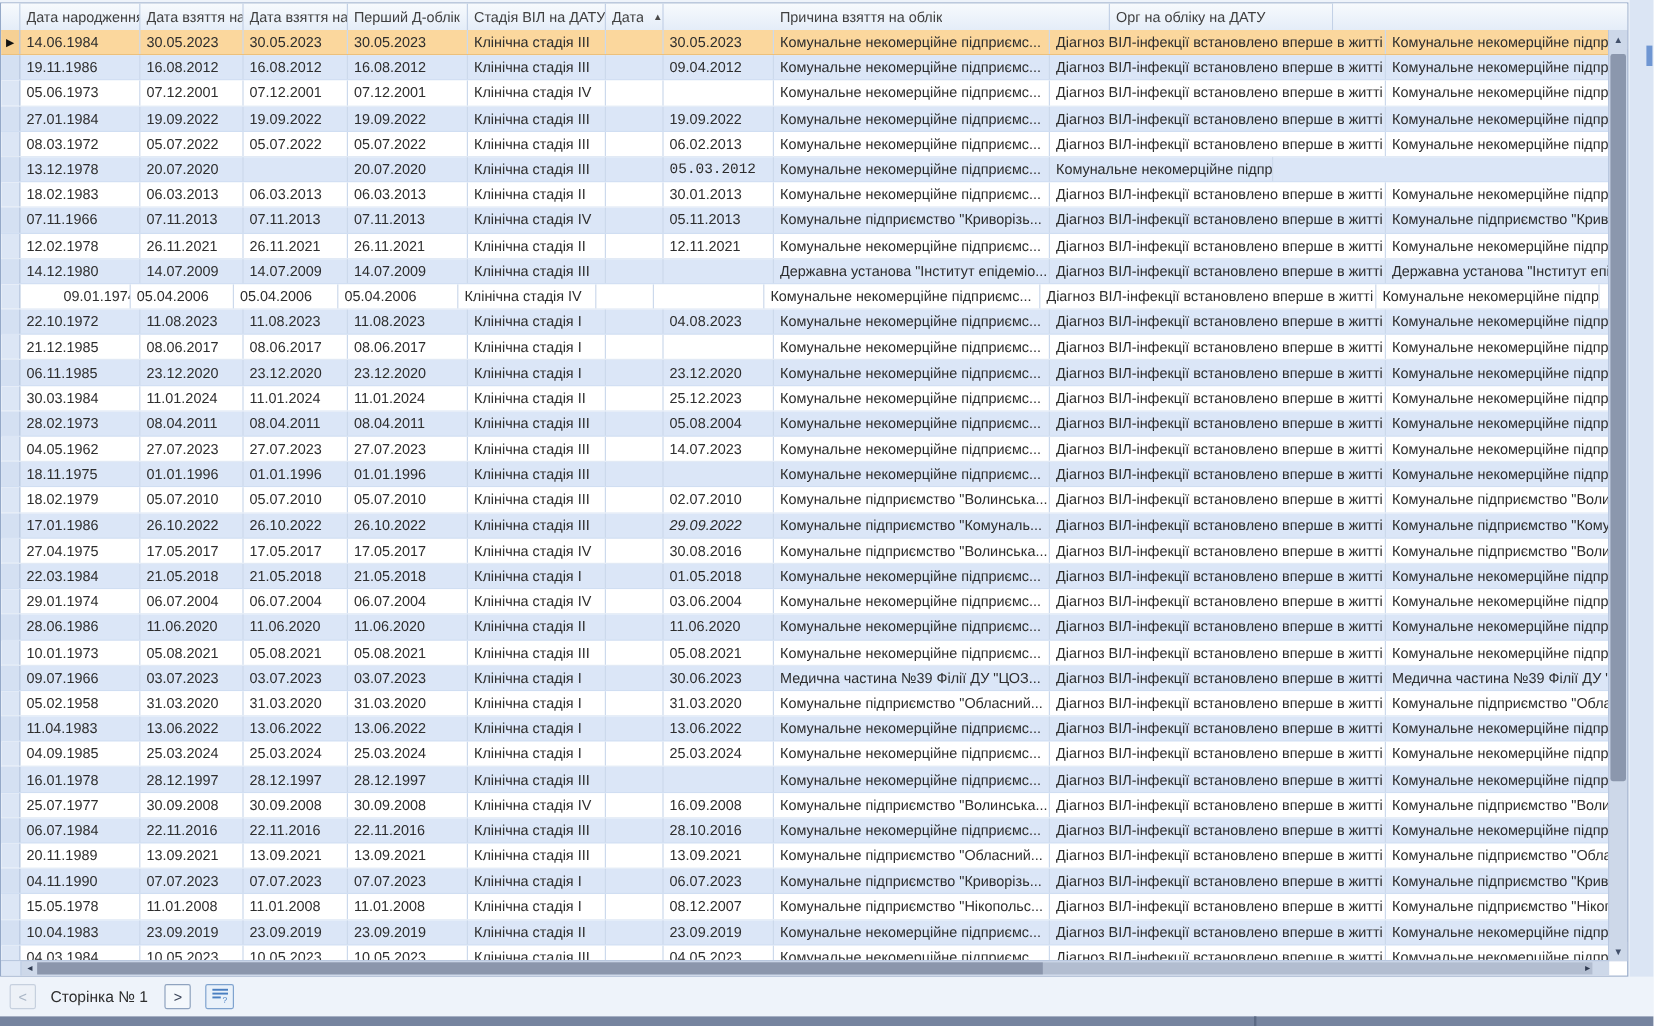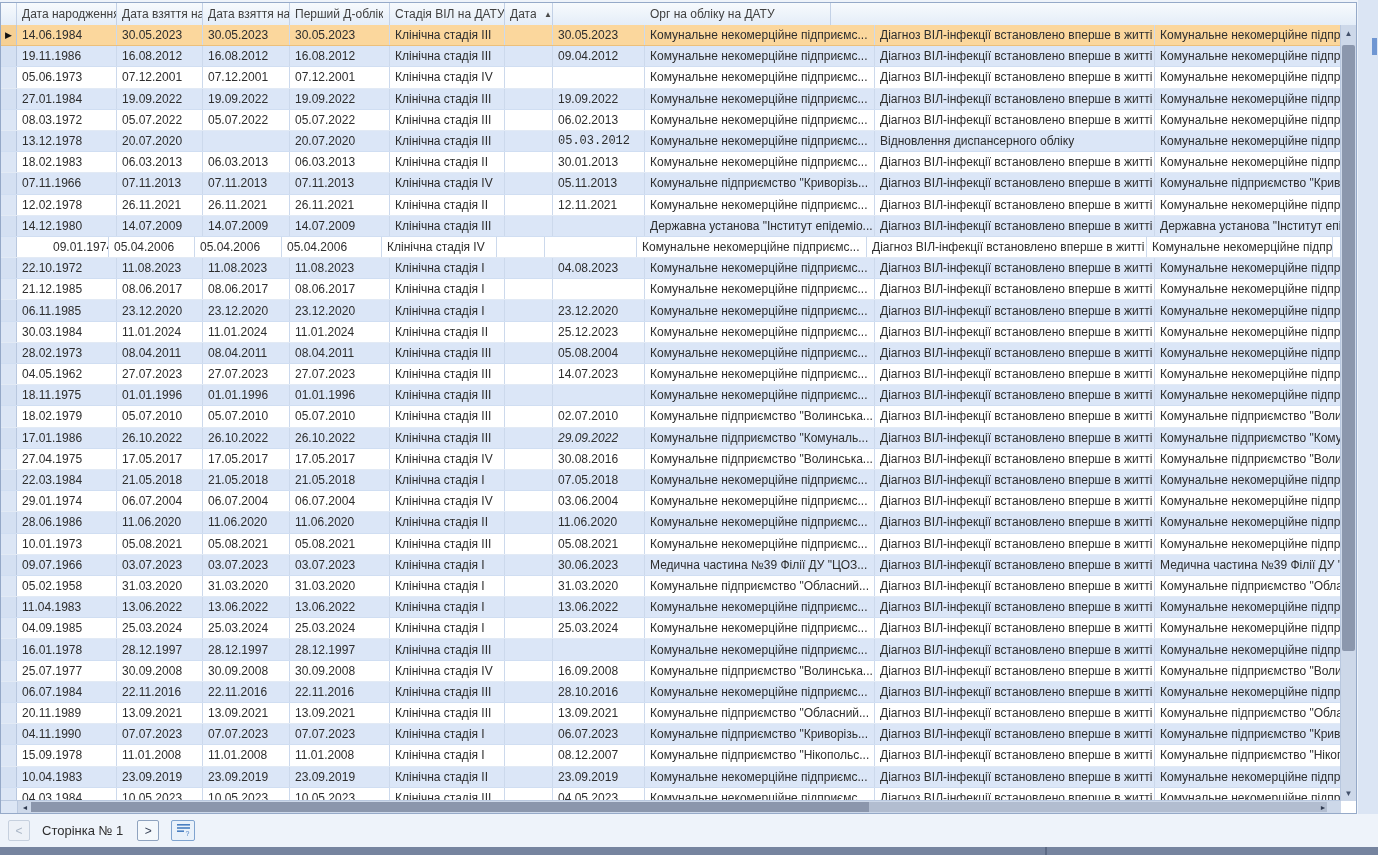--- a/index.html
+++ b/index.html
@@ -94,6 +94,9 @@
         <div class="hcell" style="width: 92px; margin-top: 44px;">
           <span class="hlabel">Дата скринінгу</span>
         </div>
+        <div class="hcell" style="width: 280px;">
+          <span class="hlabel">Причина взяття на облік</span>
+        </div>
         <div class="hcell" style="width: 186px;">
           <span class="hlabel">Орг на обліку на ДАТУ</span>
         </div>

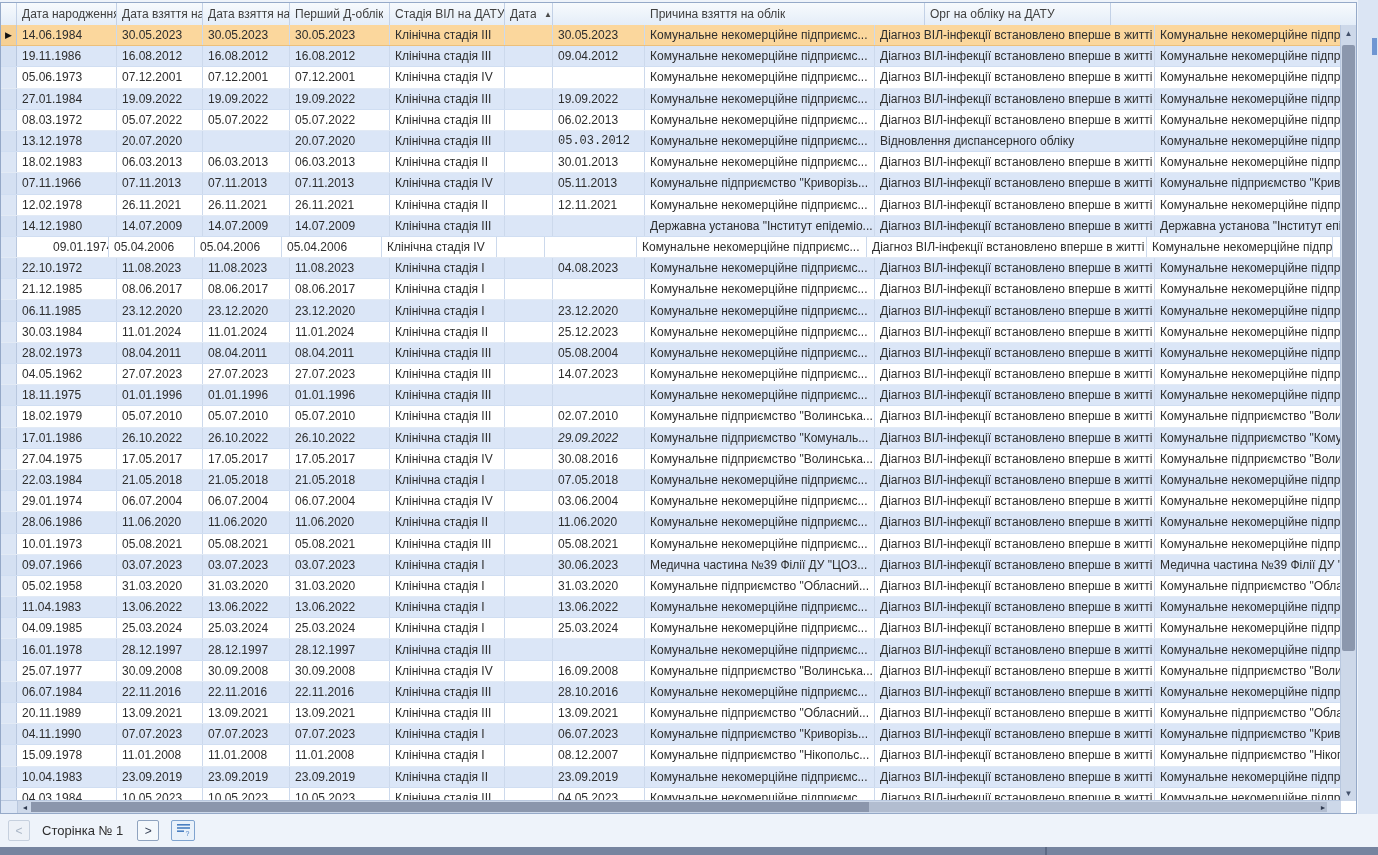--- a/index.html
+++ b/index.html
@@ -180,7 +180,6 @@
           <div class="gcell" style="width: 48px;"></div>
           <div class="gcell" style="width: 92px; font-family: Liberation Mono, monospace;">05.03.2012</div>
           <div class="gcell" style="width: 230px;">Комунальне некомерційне підприємс...</div>
-          <div class="gcell" style="width: 280px;">Відновлення диспансерного обліку</div>
           <div class="gcell" style="width: 186px;">Комунальне некомерційне підпр</div>
         </div>
         <div class="grow">

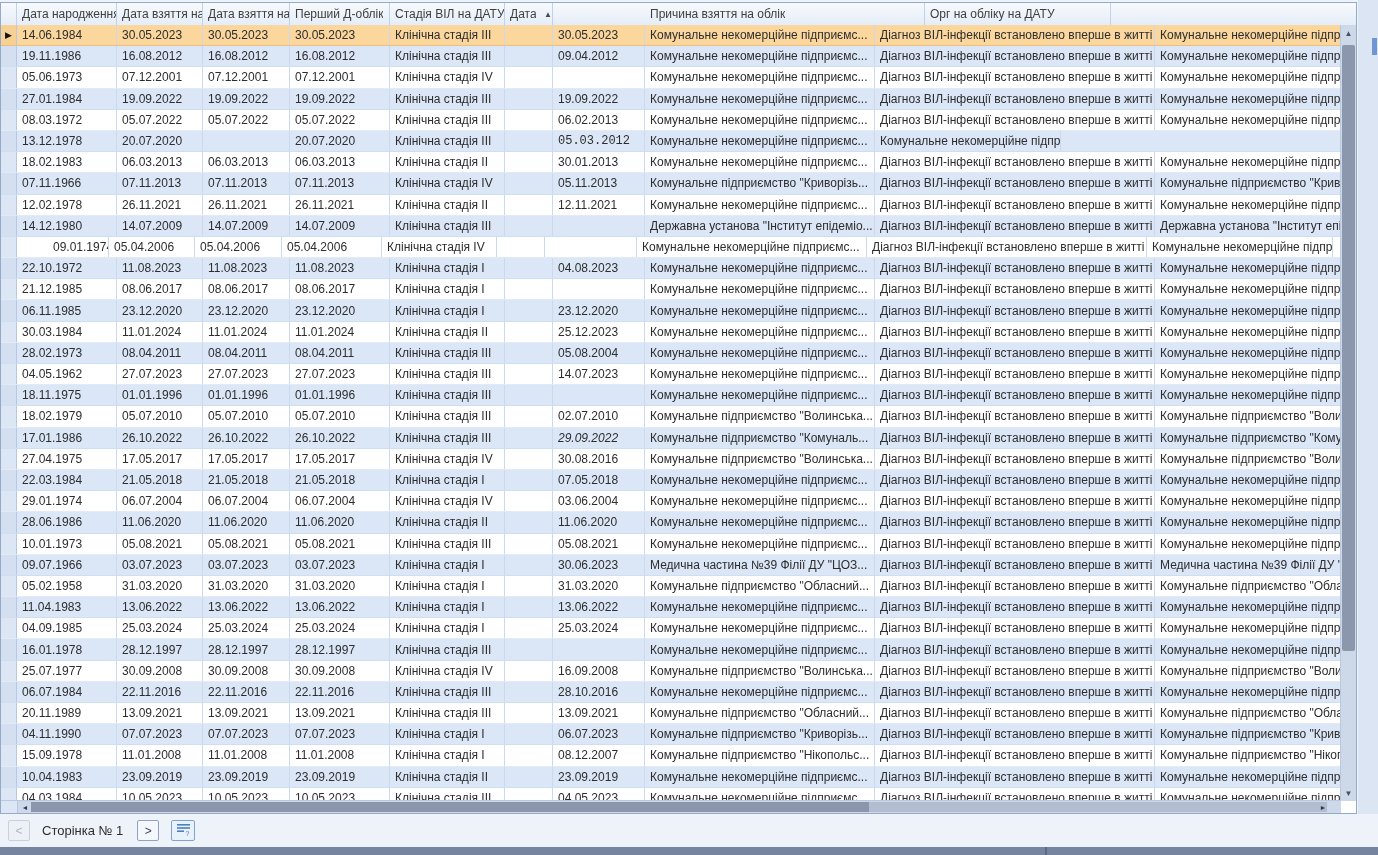--- a/index.html
+++ b/index.html
@@ -385,7 +385,7 @@
           <div class="gcell" style="width: 100px;">21.05.2018</div>
           <div class="gcell" style="width: 115px;">Клінічна стадія I</div>
           <div class="gcell" style="width: 48px;"></div>
-          <div class="gcell" style="width: 92px;">07.05.2018</div>
+          <div class="gcell" style="width: 92px;">01.05.2018</div>
           <div class="gcell" style="width: 230px;">Комунальне некомерційне підприємс...</div>
           <div class="gcell" style="width: 280px;">Діагноз ВІЛ-інфекції встановлено вперше в житті</div>
           <div class="gcell" style="width: 186px;">Комунальне некомерційне підпр</div>

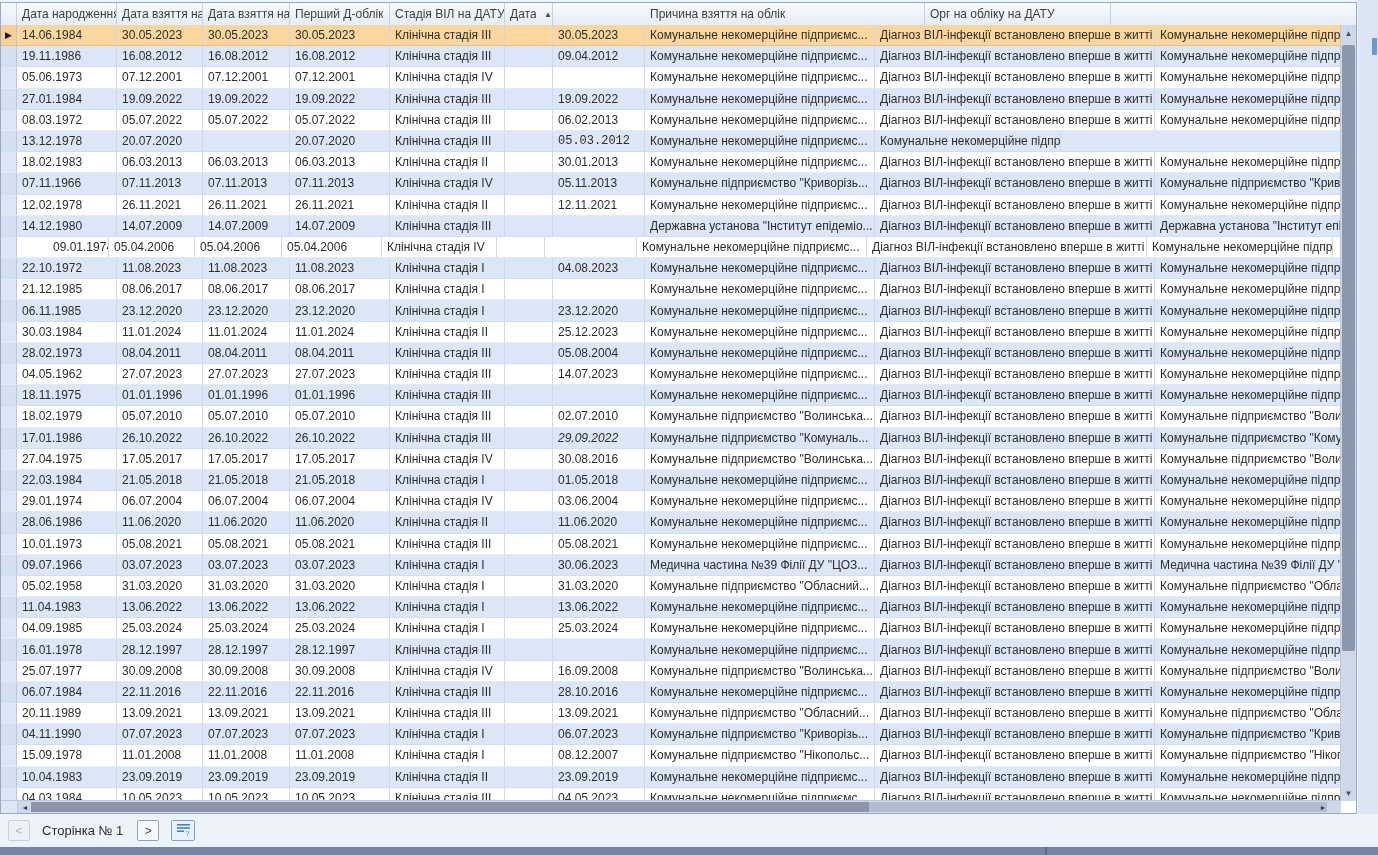--- a/index.html
+++ b/index.html
@@ -548,7 +548,7 @@
         </div>
         <div class="grow">
           <div class="gcell gsel" style="width: 16px;"></div>
-          <div class="gcell" style="width: 100px;">15.09.1978</div>
+          <div class="gcell" style="width: 100px;">15.05.1978</div>
           <div class="gcell" style="width: 86px;">11.01.2008</div>
           <div class="gcell" style="width: 87px;">11.01.2008</div>
           <div class="gcell" style="width: 100px;">11.01.2008</div>

